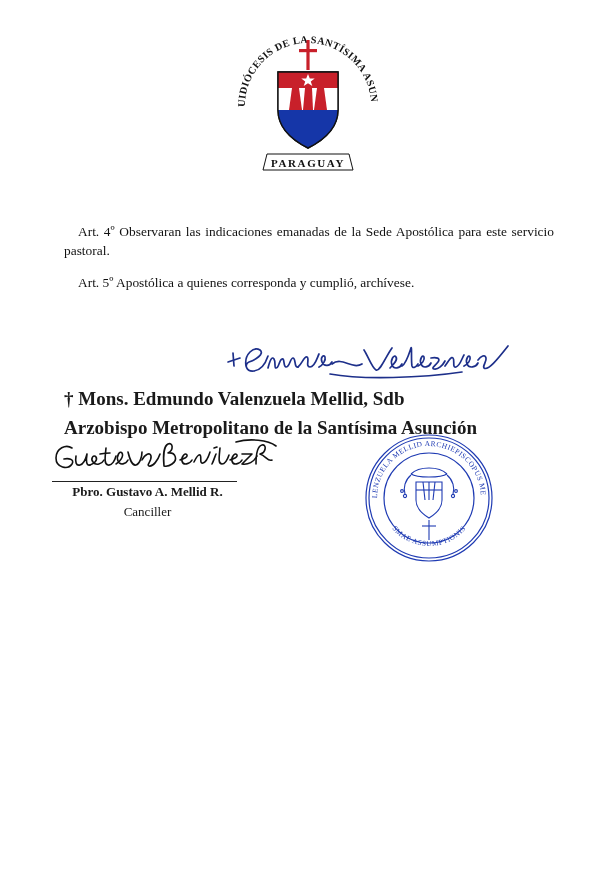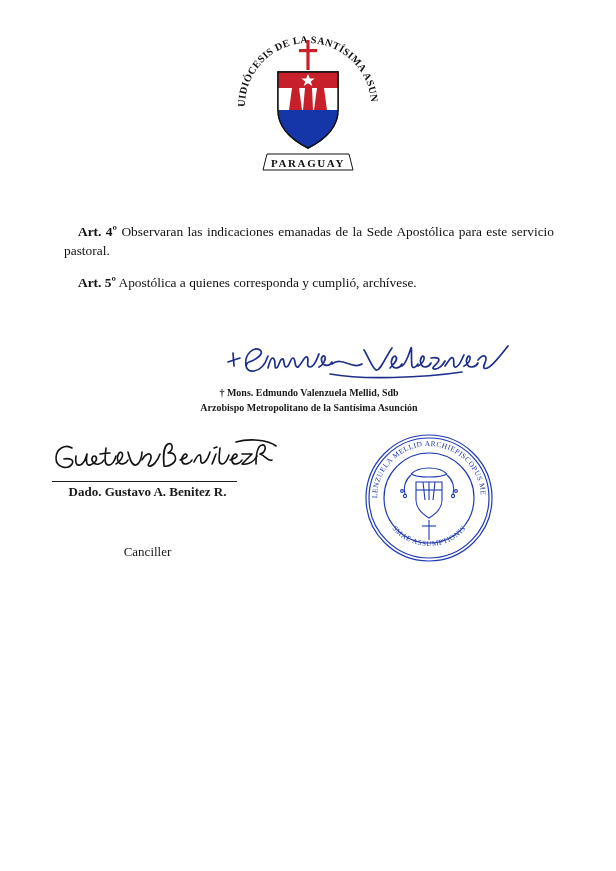--- a/index.html
+++ b/index.html
@@ -56,7 +56,7 @@
     text-indent: 14px;
   }
   .para.no-indent { text-indent: 0; }
-  .art-label { font-weight: bold; }
+  .art-label { font-weight: normal; }
 
   
   .sig-bishop {

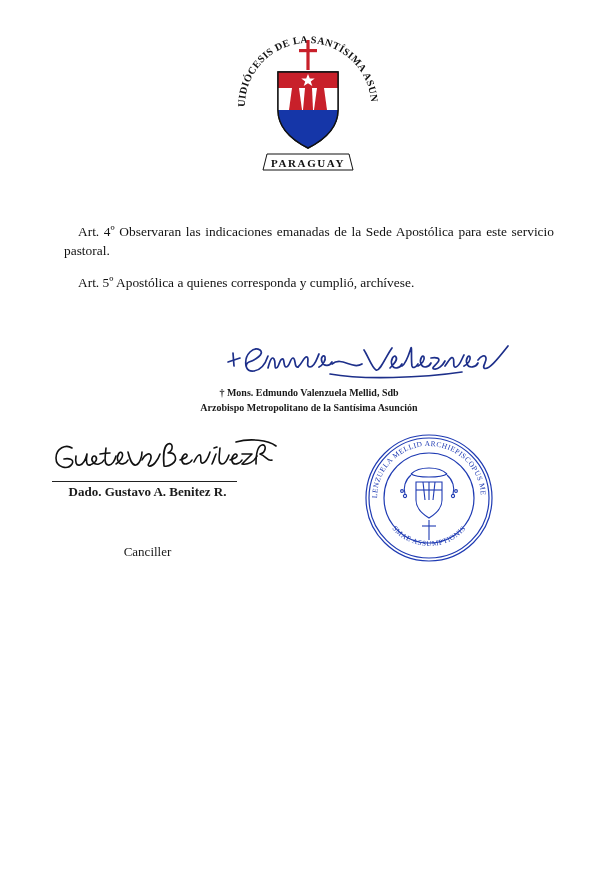--- a/index.html
+++ b/index.html
@@ -73,8 +73,8 @@
     left: 64px;
     top: 385px;
     width: 490px;
-    text-align: center;
-    font-size: 10px;
+    text-align: left;
+    font-size: 19px;
     line-height: 1.5;
   }
   .bishop-name {

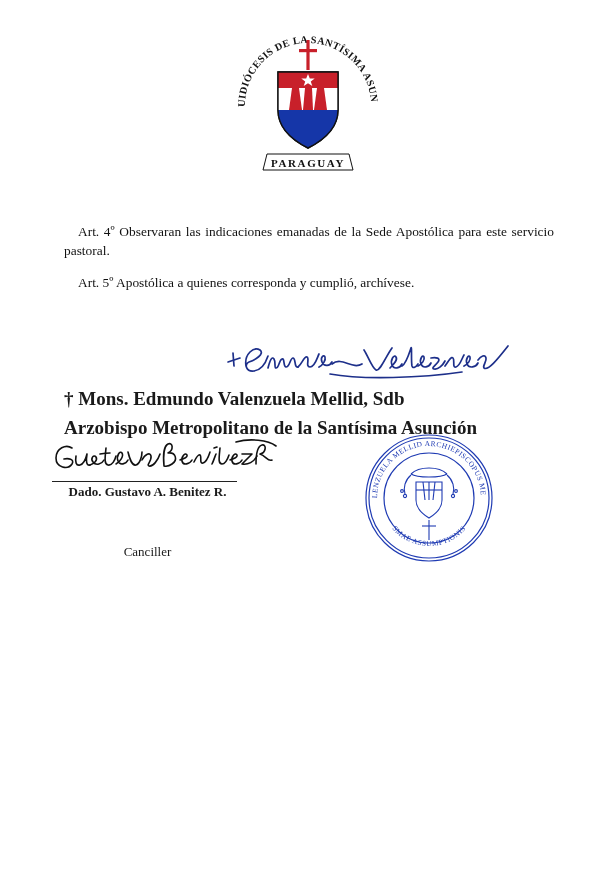--- a/index.html
+++ b/index.html
@@ -254,7 +254,7 @@
   <div class="chancellor-rule"></div>
 
   <div class="chancellor-lines">
-    <div class="chancellor-name">Dado. Gustavo A. Benitez R.</div>
+    <div class="chancellor-name">Pbro. Gustavo A. Mellid R.</div>
     <div class="chancellor-role">Canciller</div>
   </div>
 

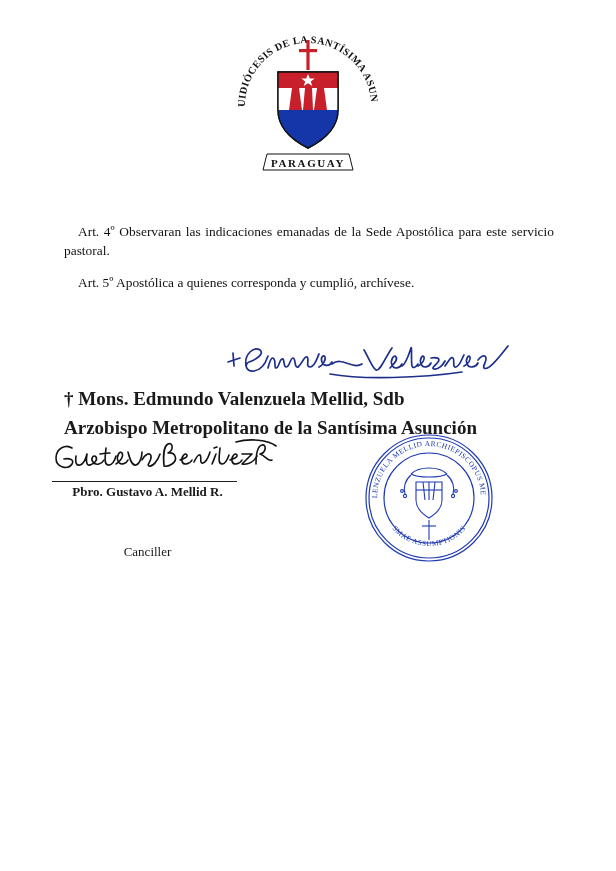--- a/index.html
+++ b/index.html
@@ -111,7 +111,7 @@
     line-height: 1.5;
   }
   .chancellor-name { font-weight: bold; }
-  .chancellor-role { font-weight: normal; margin-top: 40px; }
+  .chancellor-role { font-weight: normal; }
 
   
   .seal {

